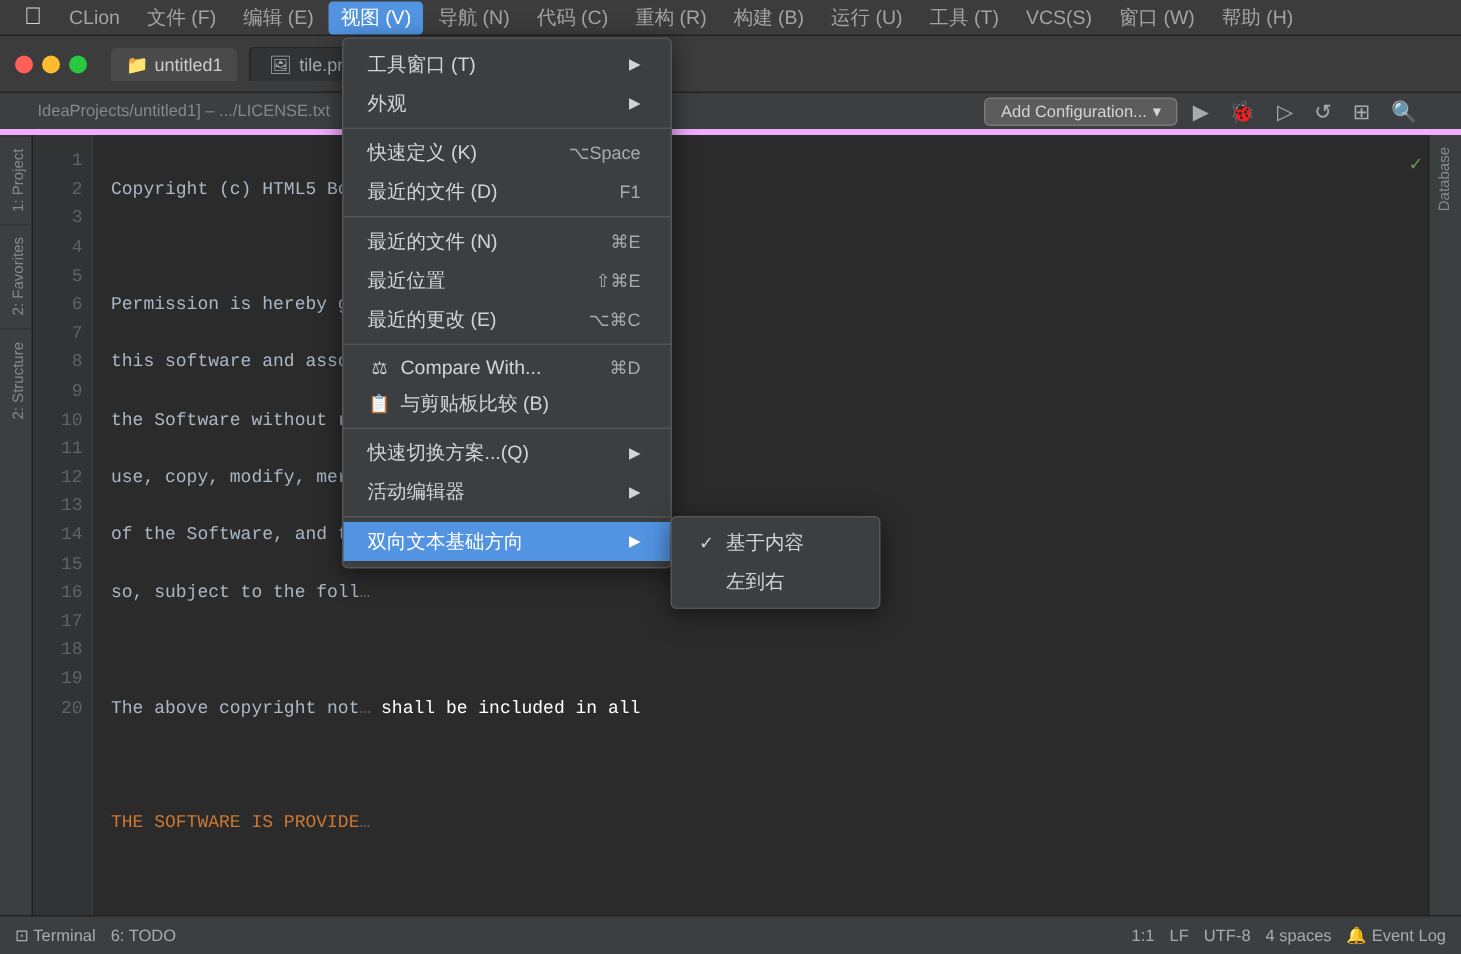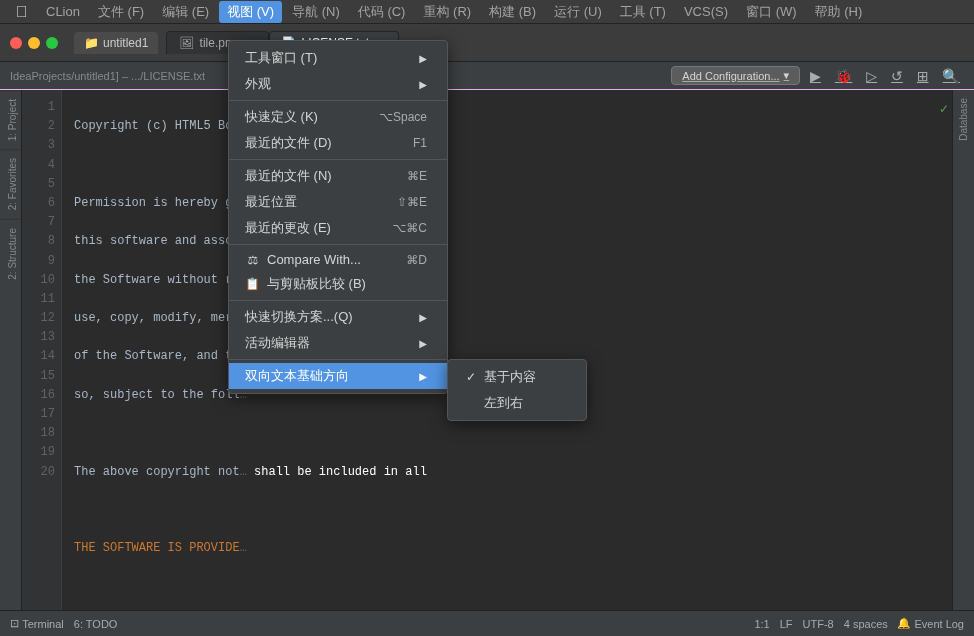--- a/index.html
+++ b/index.html
@@ -489,7 +489,7 @@
 
 <div style="position:fixed; top:24px; left:0; right:0; bottom:0; z-index:150;">
 
-  <div class="dropdown-menu" style="top:16px; left:228px;">
+  <div class="dropdown-menu" style="top:1px; left:228px;">
 
     <div class="menu-item">
       <span>工具窗口 (T)</span>

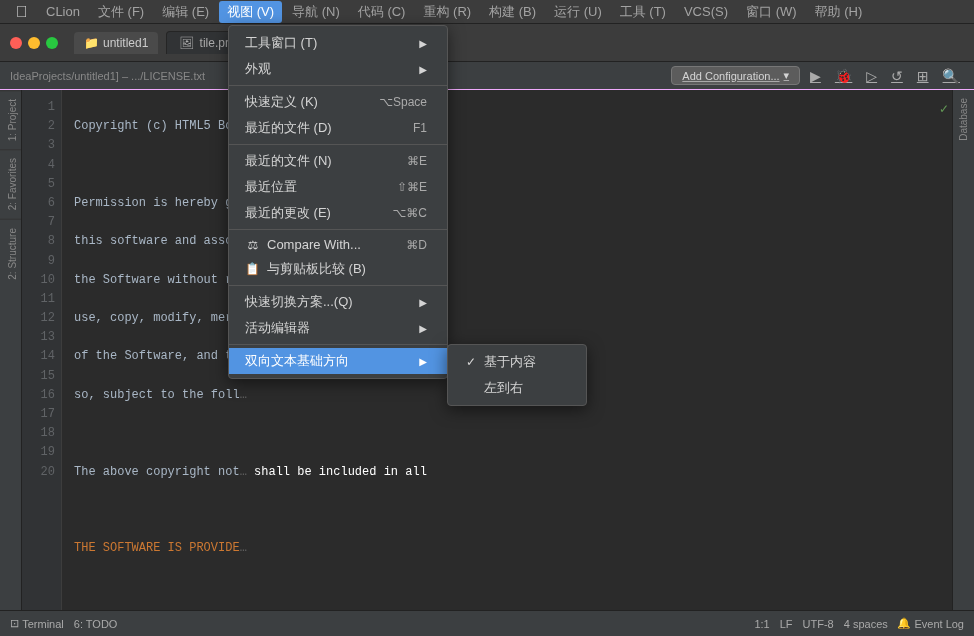--- a/index.html
+++ b/index.html
@@ -119,9 +119,9 @@
       background: #3c3f41;
       display: flex;
       align-items: center;
-      padding: 0 10px;
+      padding: 0 25px;
       gap: 4px;
-      border-bottom: 1px solid #f0abfc;
+      border-bottom: 4px solid #f0abfc;
       font-size: 11px;
       color: #aaa;
     }

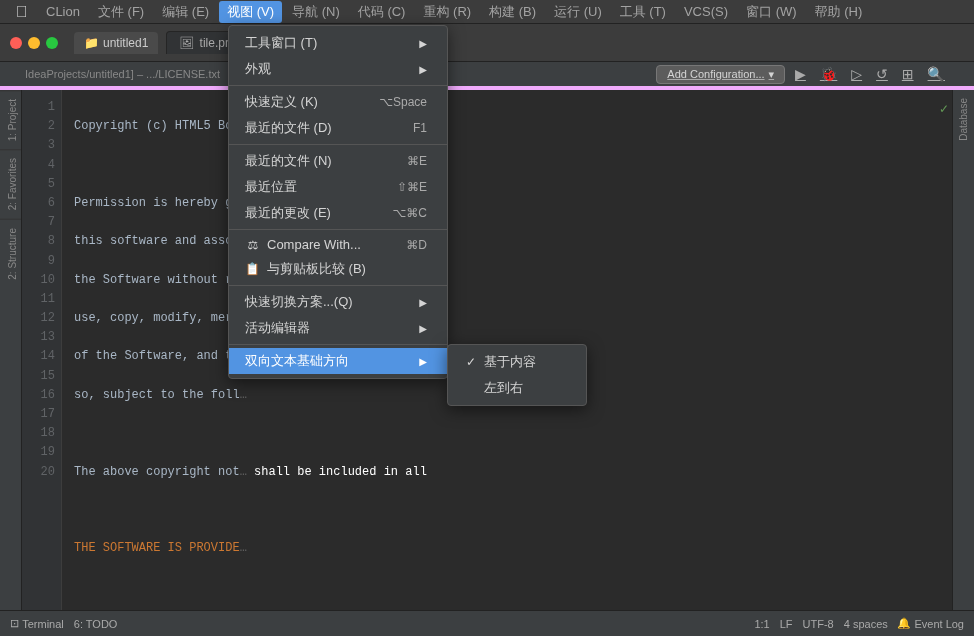--- a/index.html
+++ b/index.html
@@ -128,9 +128,8 @@
     .path-bar-right {
       margin-left: auto;
       display: flex;
-      align-items: center;
+      align-items: flex-end;
       gap: 6px;
-      text-decoration: underline;
     }
     .add-config-btn {
       background: #5c5c5c;

